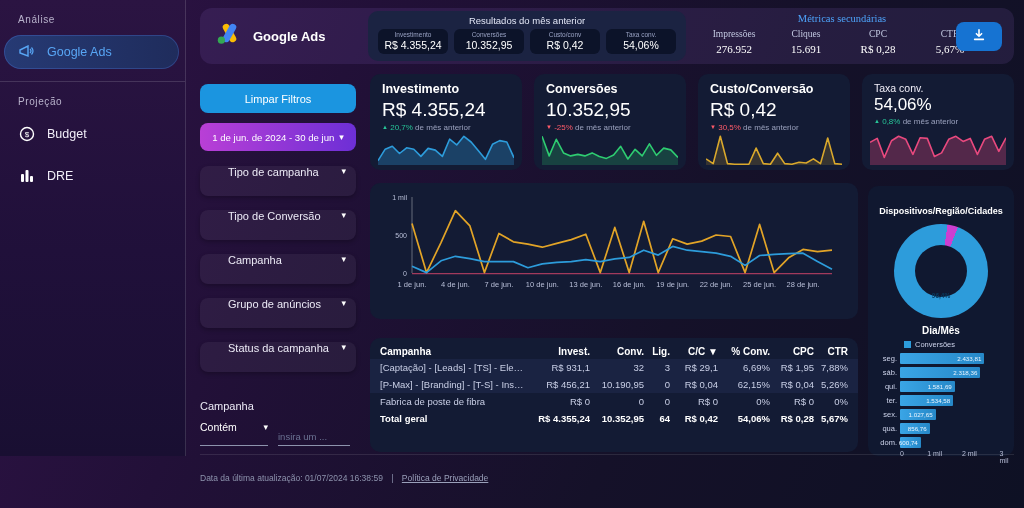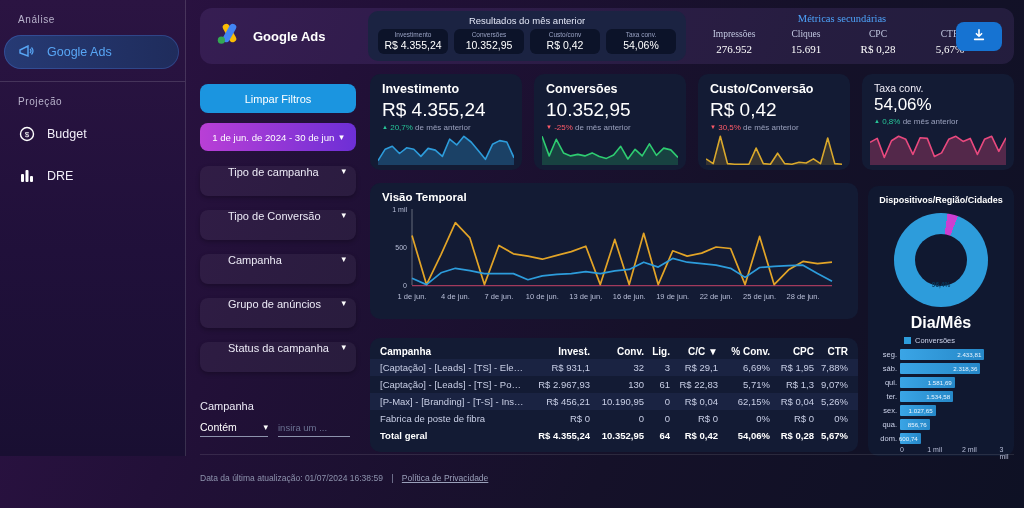--- a/index.html
+++ b/index.html
@@ -285,7 +285,6 @@
   </div>
 
 <section class="panel" id="temporal-card">
-  <div class="panel-title">Visão Temporal</div>
   <svg id="temporal-svg" width="464" height="112">
       <line x1="30" y1="6" x2="30" y2="82" stroke="rgba(255,255,255,.45)" stroke-width="0.8"></line>
       <line x1="30" y1="82.6" x2="450" y2="82.6" stroke="#a23a5c" stroke-width="1.3"></line>

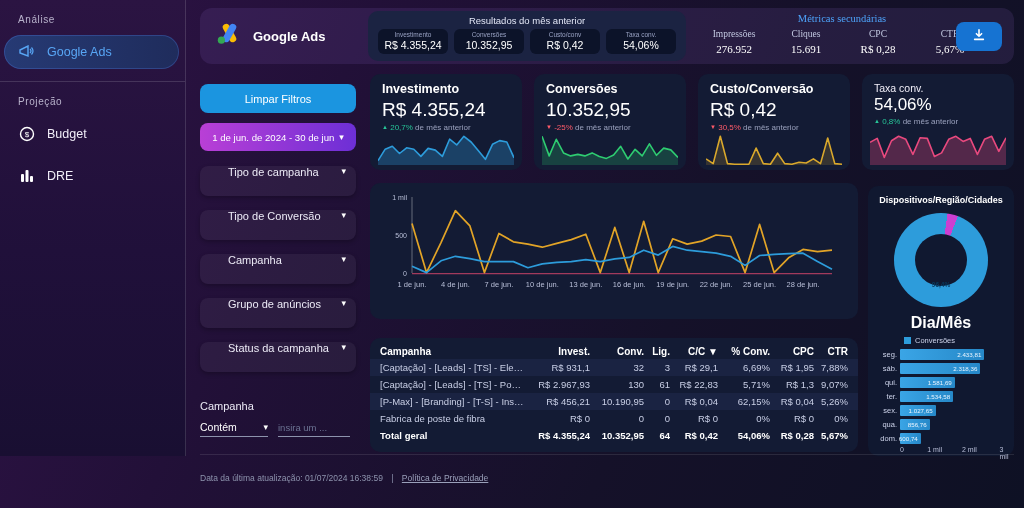--- a/index.html
+++ b/index.html
@@ -75,7 +75,7 @@
   .panel-title { font-size:11.5px; font-weight:bold; }
   
   #right-card { left:868px; top:186px; width:146px; height:270px; background:#101830; }
-  .rc-title { font-size:9px; font-weight:bold; text-align:center; margin-top:9px; }
+  .rc-title { font-size:9px; font-weight:bold; text-align:center; margin-top:20px; }
   #donut { width:94px; height:94px; border-radius:50%; margin:8px auto 0; position:relative; }
   #donut-hole { position:absolute; left:50%; top:50%; width:52px; height:52px; border-radius:50%;
     background:#101830; transform:translate(-50%,-50%); }

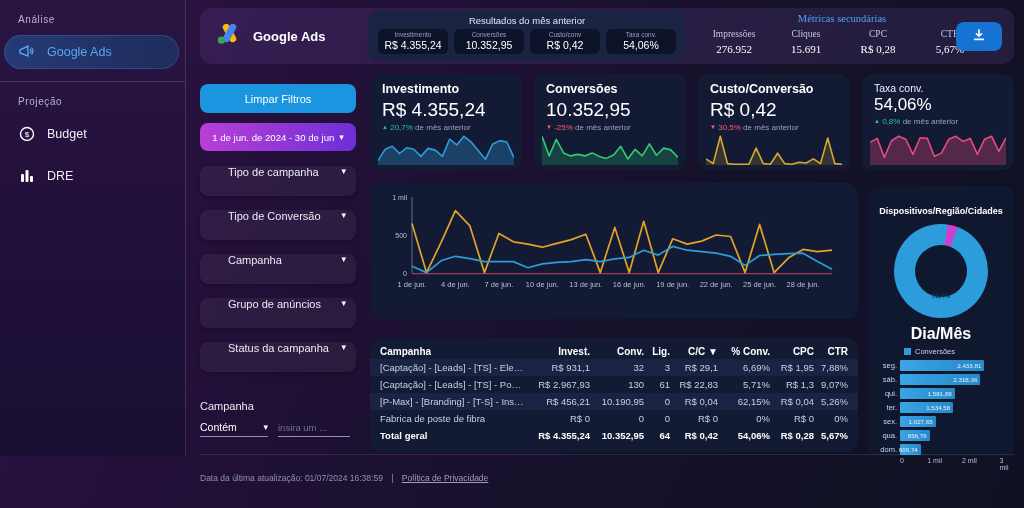--- a/index.html
+++ b/index.html
@@ -81,7 +81,7 @@
     background:#101830; transform:translate(-50%,-50%); }
   #donut-label { position:absolute; left:50%; top:76%; transform:translate(-50%,-50%);
     font-size:6.5px; color:#083a5e; font-weight:bold; }
-  .rc-subtitle { font-size:16px; font-weight:bold; text-align:center; margin-top:7px; }
+  .rc-subtitle { font-size:10px; font-weight:bold; text-align:center; margin-top:7px; }
   #bar-legend { display:flex; align-items:center; gap:4px; margin:4px 0 3px 36px; }
   #bar-legend .chip { width:7px; height:7px; background:#2d9cdb; }
   #bar-legend span.lbl { font-size:7.5px; color:#cdd3ea; }

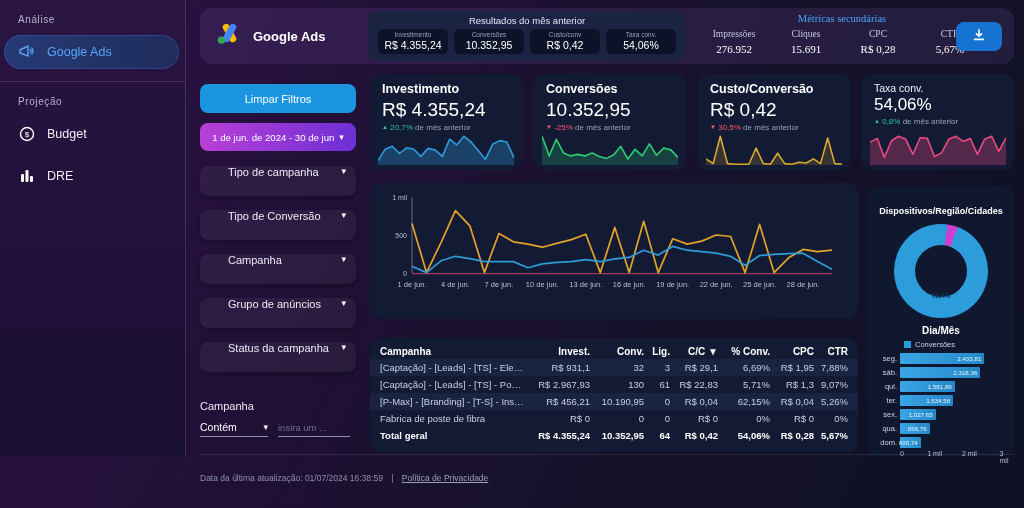--- a/index.html
+++ b/index.html
@@ -405,16 +405,6 @@
         <div class="t-cell-num">R$ 1,95</div>
         <div class="t-cell-num">7,88%</div>
       </div>
-      <div class="t-row t-body-row">
-        <div class="t-cell-name">[Captação] - [Leads] - [TS] - Postes</div>
-        <div class="t-cell-num">R$ 2.967,93</div>
-        <div class="t-cell-num">130</div>
-        <div class="t-cell-num">61</div>
-        <div class="t-cell-num">R$ 22,83</div>
-        <div class="t-cell-num">5,71%</div>
-        <div class="t-cell-num">R$ 1,3</div>
-        <div class="t-cell-num">9,07%</div>
-      </div>
       <div class="t-row t-body-row striped">
         <div class="t-cell-name">[P-Max] - [Branding] - [T-S] - Institucional + Produt...</div>
         <div class="t-cell-num">R$ 456,21</div>

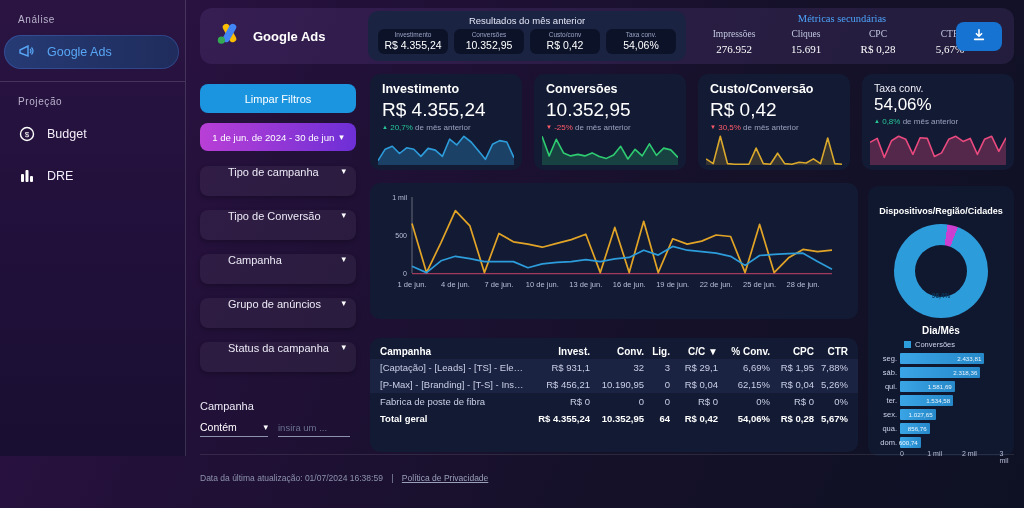--- a/index.html
+++ b/index.html
@@ -54,7 +54,7 @@
   .search-label { font-size:11px; color:#eceaf6; margin-bottom:9px; }
   .search-row { display:flex; gap:10px; align-items:flex-end; }
   .operator { width:68px; display:flex; justify-content:space-between; align-items:center;
-    border-bottom:1px solid #8d93ad; padding-bottom:3px; font-size:10.5px; cursor:pointer; }
+    border-bottom:1px solid #8d93ad; padding-bottom:12px; font-size:10.5px; cursor:pointer; }
   .search-input { width:72px; background:transparent; border:none; border-bottom:1px solid #8d93ad;
     font-size:9.5px; color:#cfd3e8; font-family:inherit; padding-bottom:3px; }
   .search-input::placeholder { color:#6b7292; }

